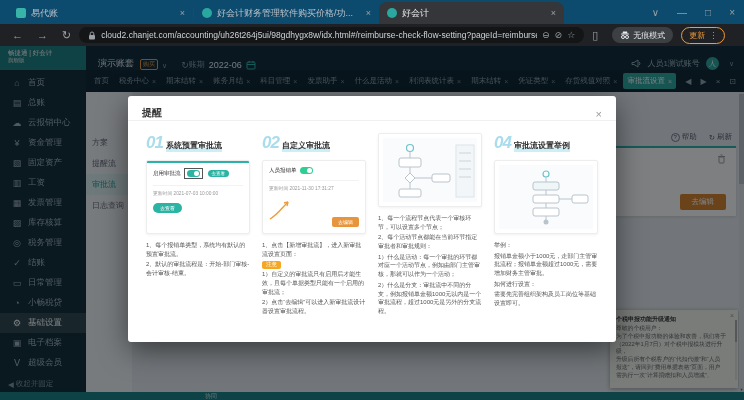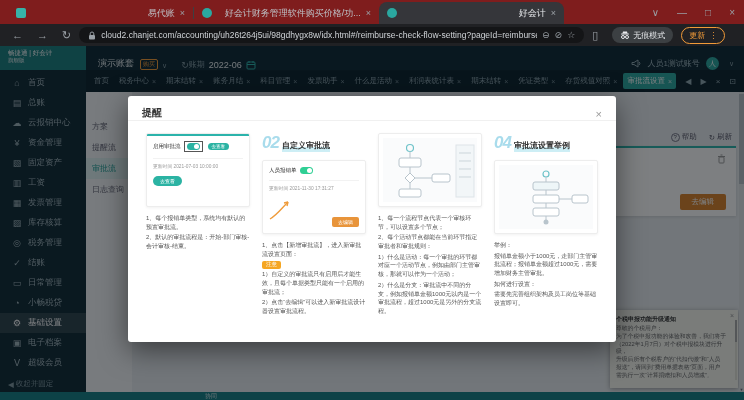--- a/index.html
+++ b/index.html
@@ -7,7 +7,7 @@
     font-family:"Liberation Sans","DejaVu Sans",sans-serif;background:#202124;}
 
   
-  .tabstrip{height:24px;background:#7f1d1d;display:flex;align-items:flex-end;padding-left:8px;box-sizing:border-box;text-align:right;}
+  .tabstrip{height:24px;background:#0c4a6e;display:flex;align-items:flex-end;padding-left:8px;box-sizing:border-box;}
   .btab{display:flex;align-items:center;gap:5px;height:22px;width:185px;padding:0 8px;box-sizing:border-box;
     color:#bdc1c6;font-size:9px;flex:none;}
   .btab.active{background:#35363a;border-radius:8px 8px 0 0;color:#e8eaed;}

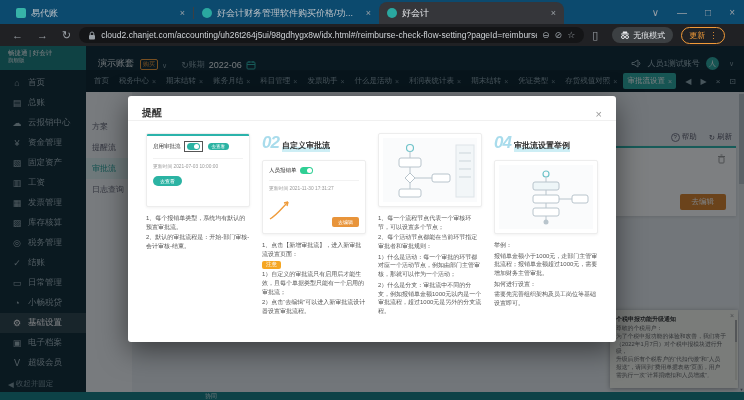--- a/index.html
+++ b/index.html
@@ -61,7 +61,7 @@
   .collapse{margin-top:auto;color:#7f97a0;font-size:7.5px;padding:5px 0 3px 8px;display:flex;gap:2px;align-items:center;}
 
   .main{position:absolute;top:46px;left:86px;right:0;bottom:8px;background:#e9edf0;}
-  .subnav{position:absolute;top:0;left:0;width:46px;bottom:0;background:#f5f7f8;padding-top:24px;box-sizing:border-box;}
+  .subnav{position:absolute;top:0;left:0;width:46px;bottom:0;background:#f5f7f8;padding-top:40px;box-sizing:border-box;}
   .snitem{font-size:8px;color:#667;padding:5px 6px;}
   .snitem.active{background:#dff3f2;color:#1f9e96;}
   .chead{position:absolute;top:40px;right:12px;display:flex;gap:12px;color:#556;font-size:7.5px;align-items:center;}

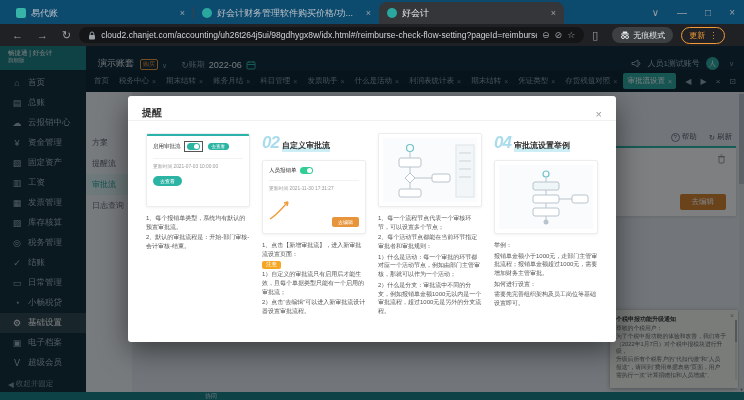--- a/index.html
+++ b/index.html
@@ -394,6 +394,10 @@
       <div class="mbody">
 
         <div>
+          <div class="colhdr">
+            <span class="colnum">01</span>
+            <span class="coltitle">系统预置审批流</span>
+          </div>
           <div class="mcard">
             <div class="topline"></div>
             <div class="m1row">

